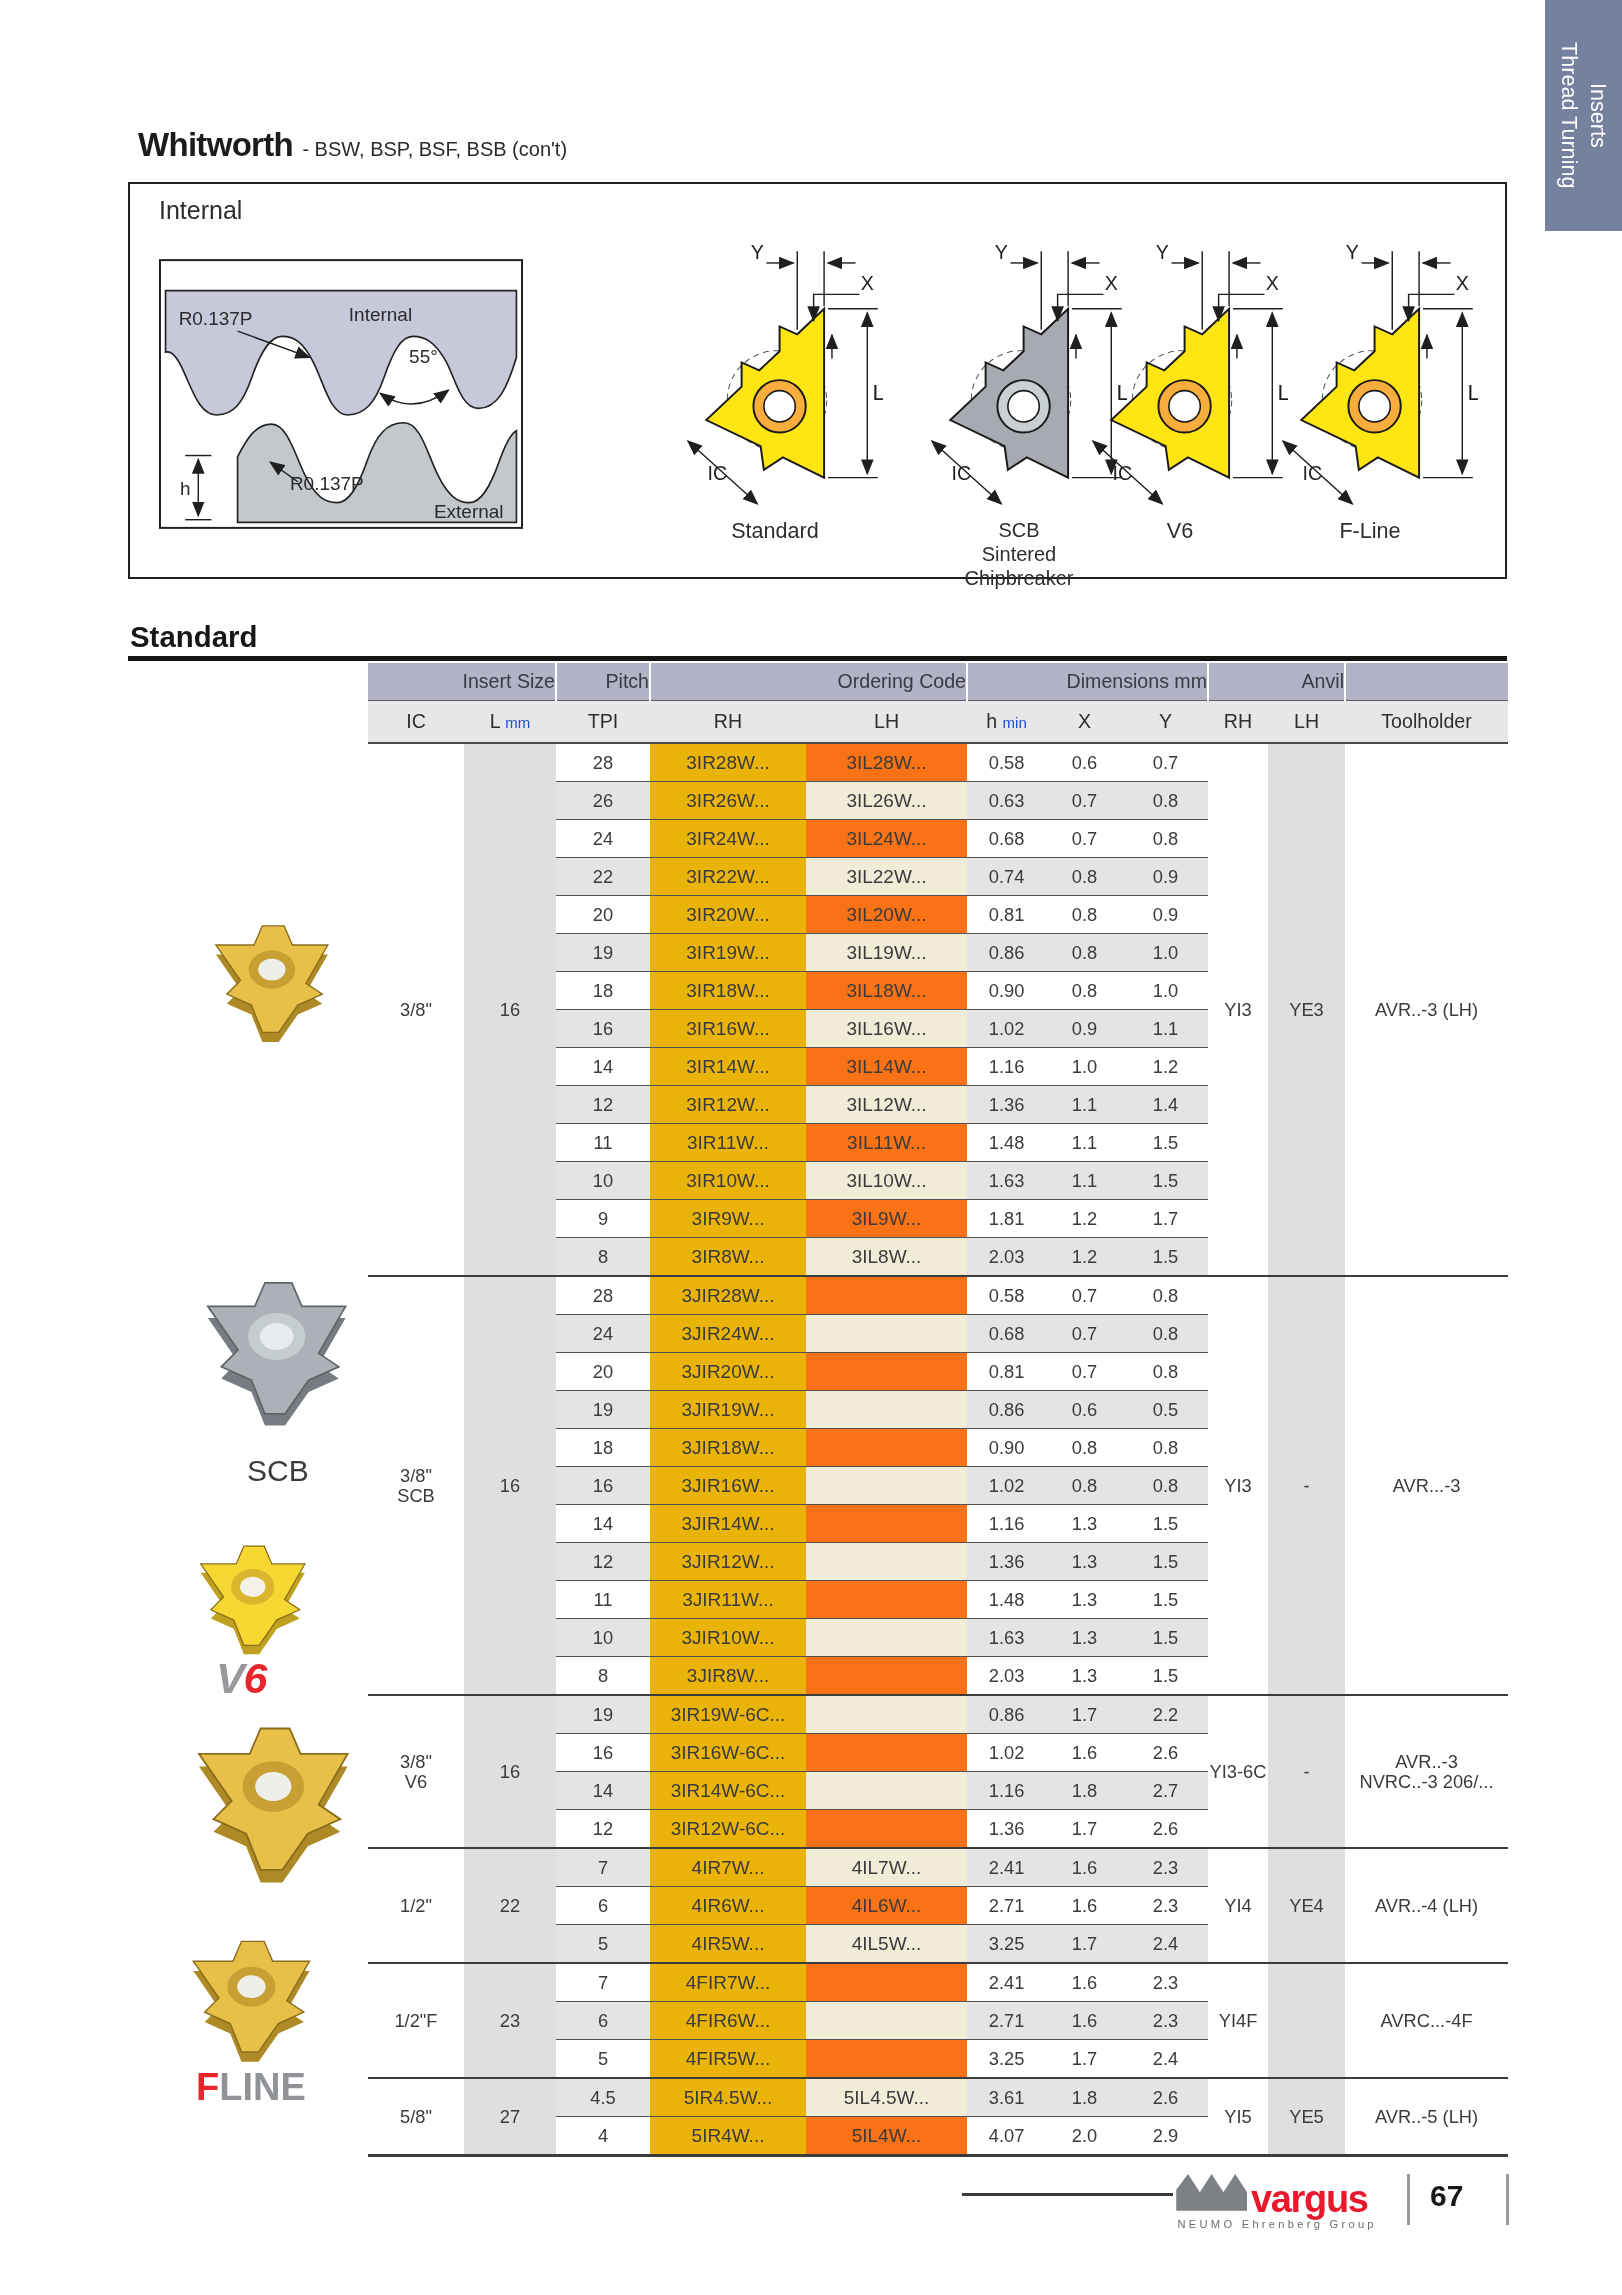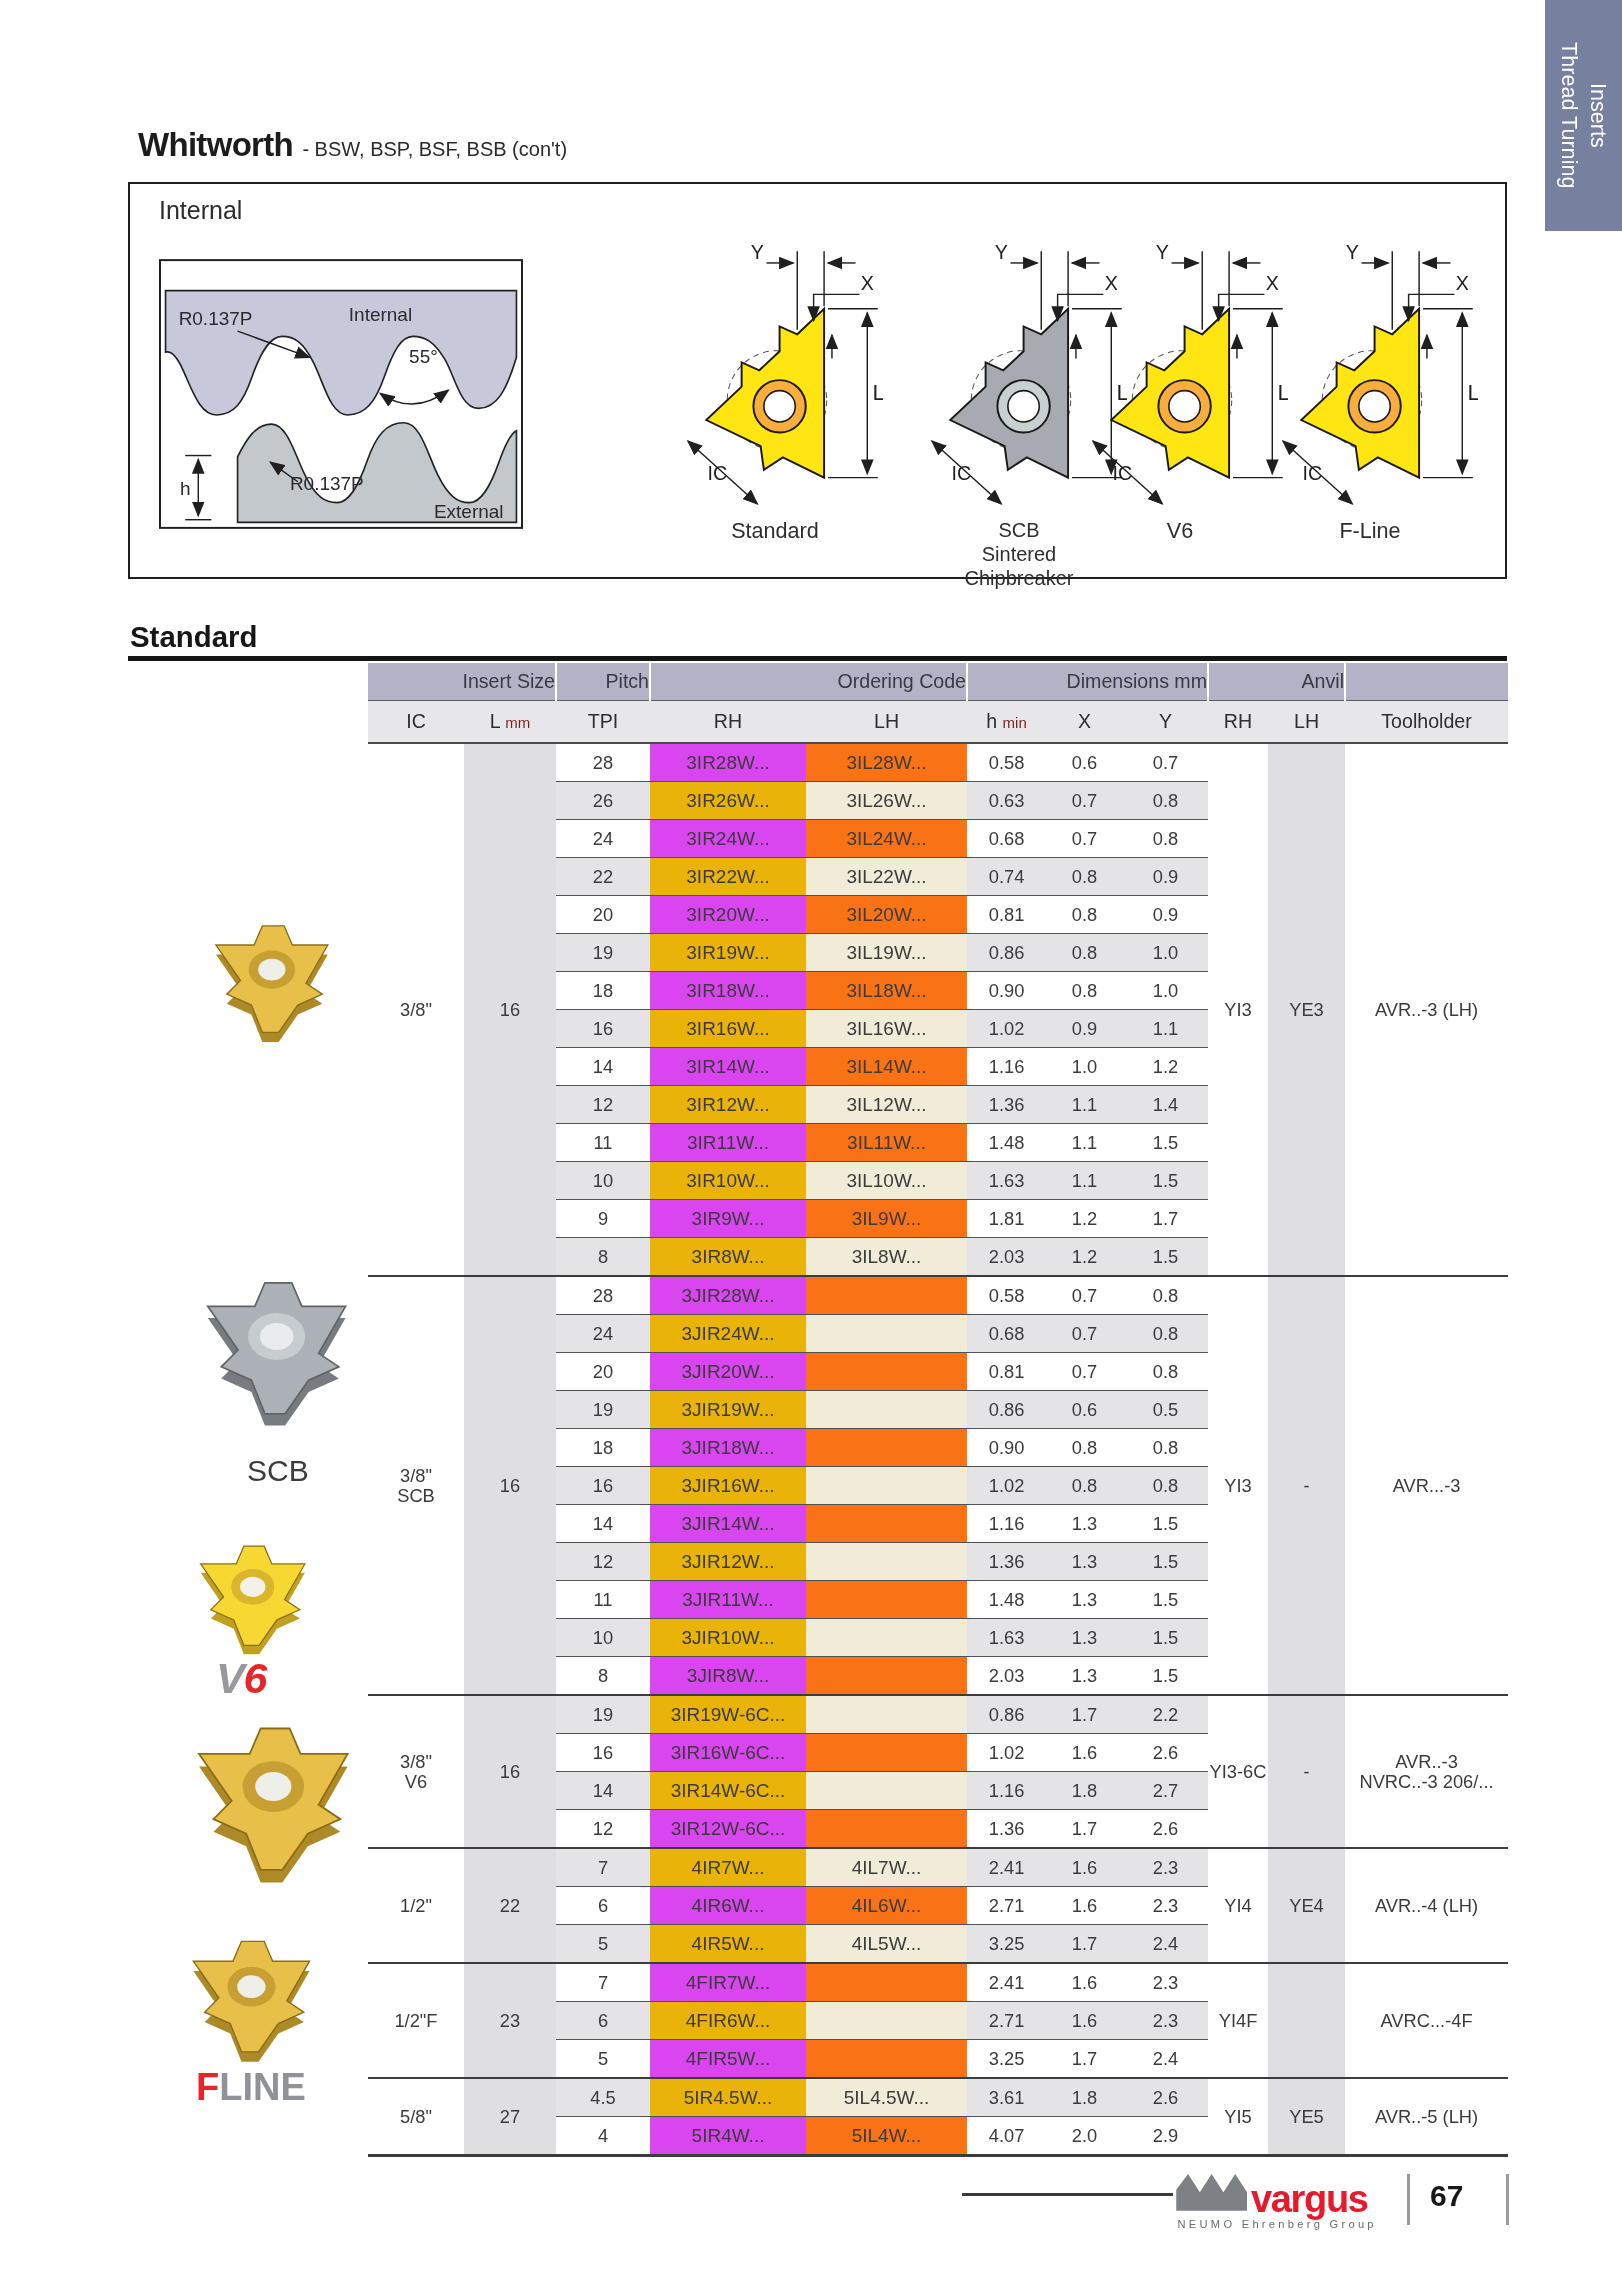--- a/index.html
+++ b/index.html
@@ -49,7 +49,7 @@
   tr.band th{height:37px;background:#B2B3C6;font-size:19.6px;color:#3a3a44;border-bottom:1.3px solid #5a5a62;text-align:right;}
   tr.band th + th{border-left:2px solid #fff;padding-left:36px;}
   tr.cols th{height:41px;background:#E7E7EA;border-bottom:2px solid #4a4a4a;font-size:19.6px;color:#2e2e31;}
-  tr.cols .sub2, tr.cols .sub2t{font-size:15px;color:#7f1d1d;}
+  tr.cols .sub2, tr.cols .sub2t{font-size:15px;color:#1d4ed8;}
   table.std td{height:37px;line-height:19.6px;}
   td.ic{background:#fff;font-size:18.3px;}
   td.lmm{background:#DFDFE2;}

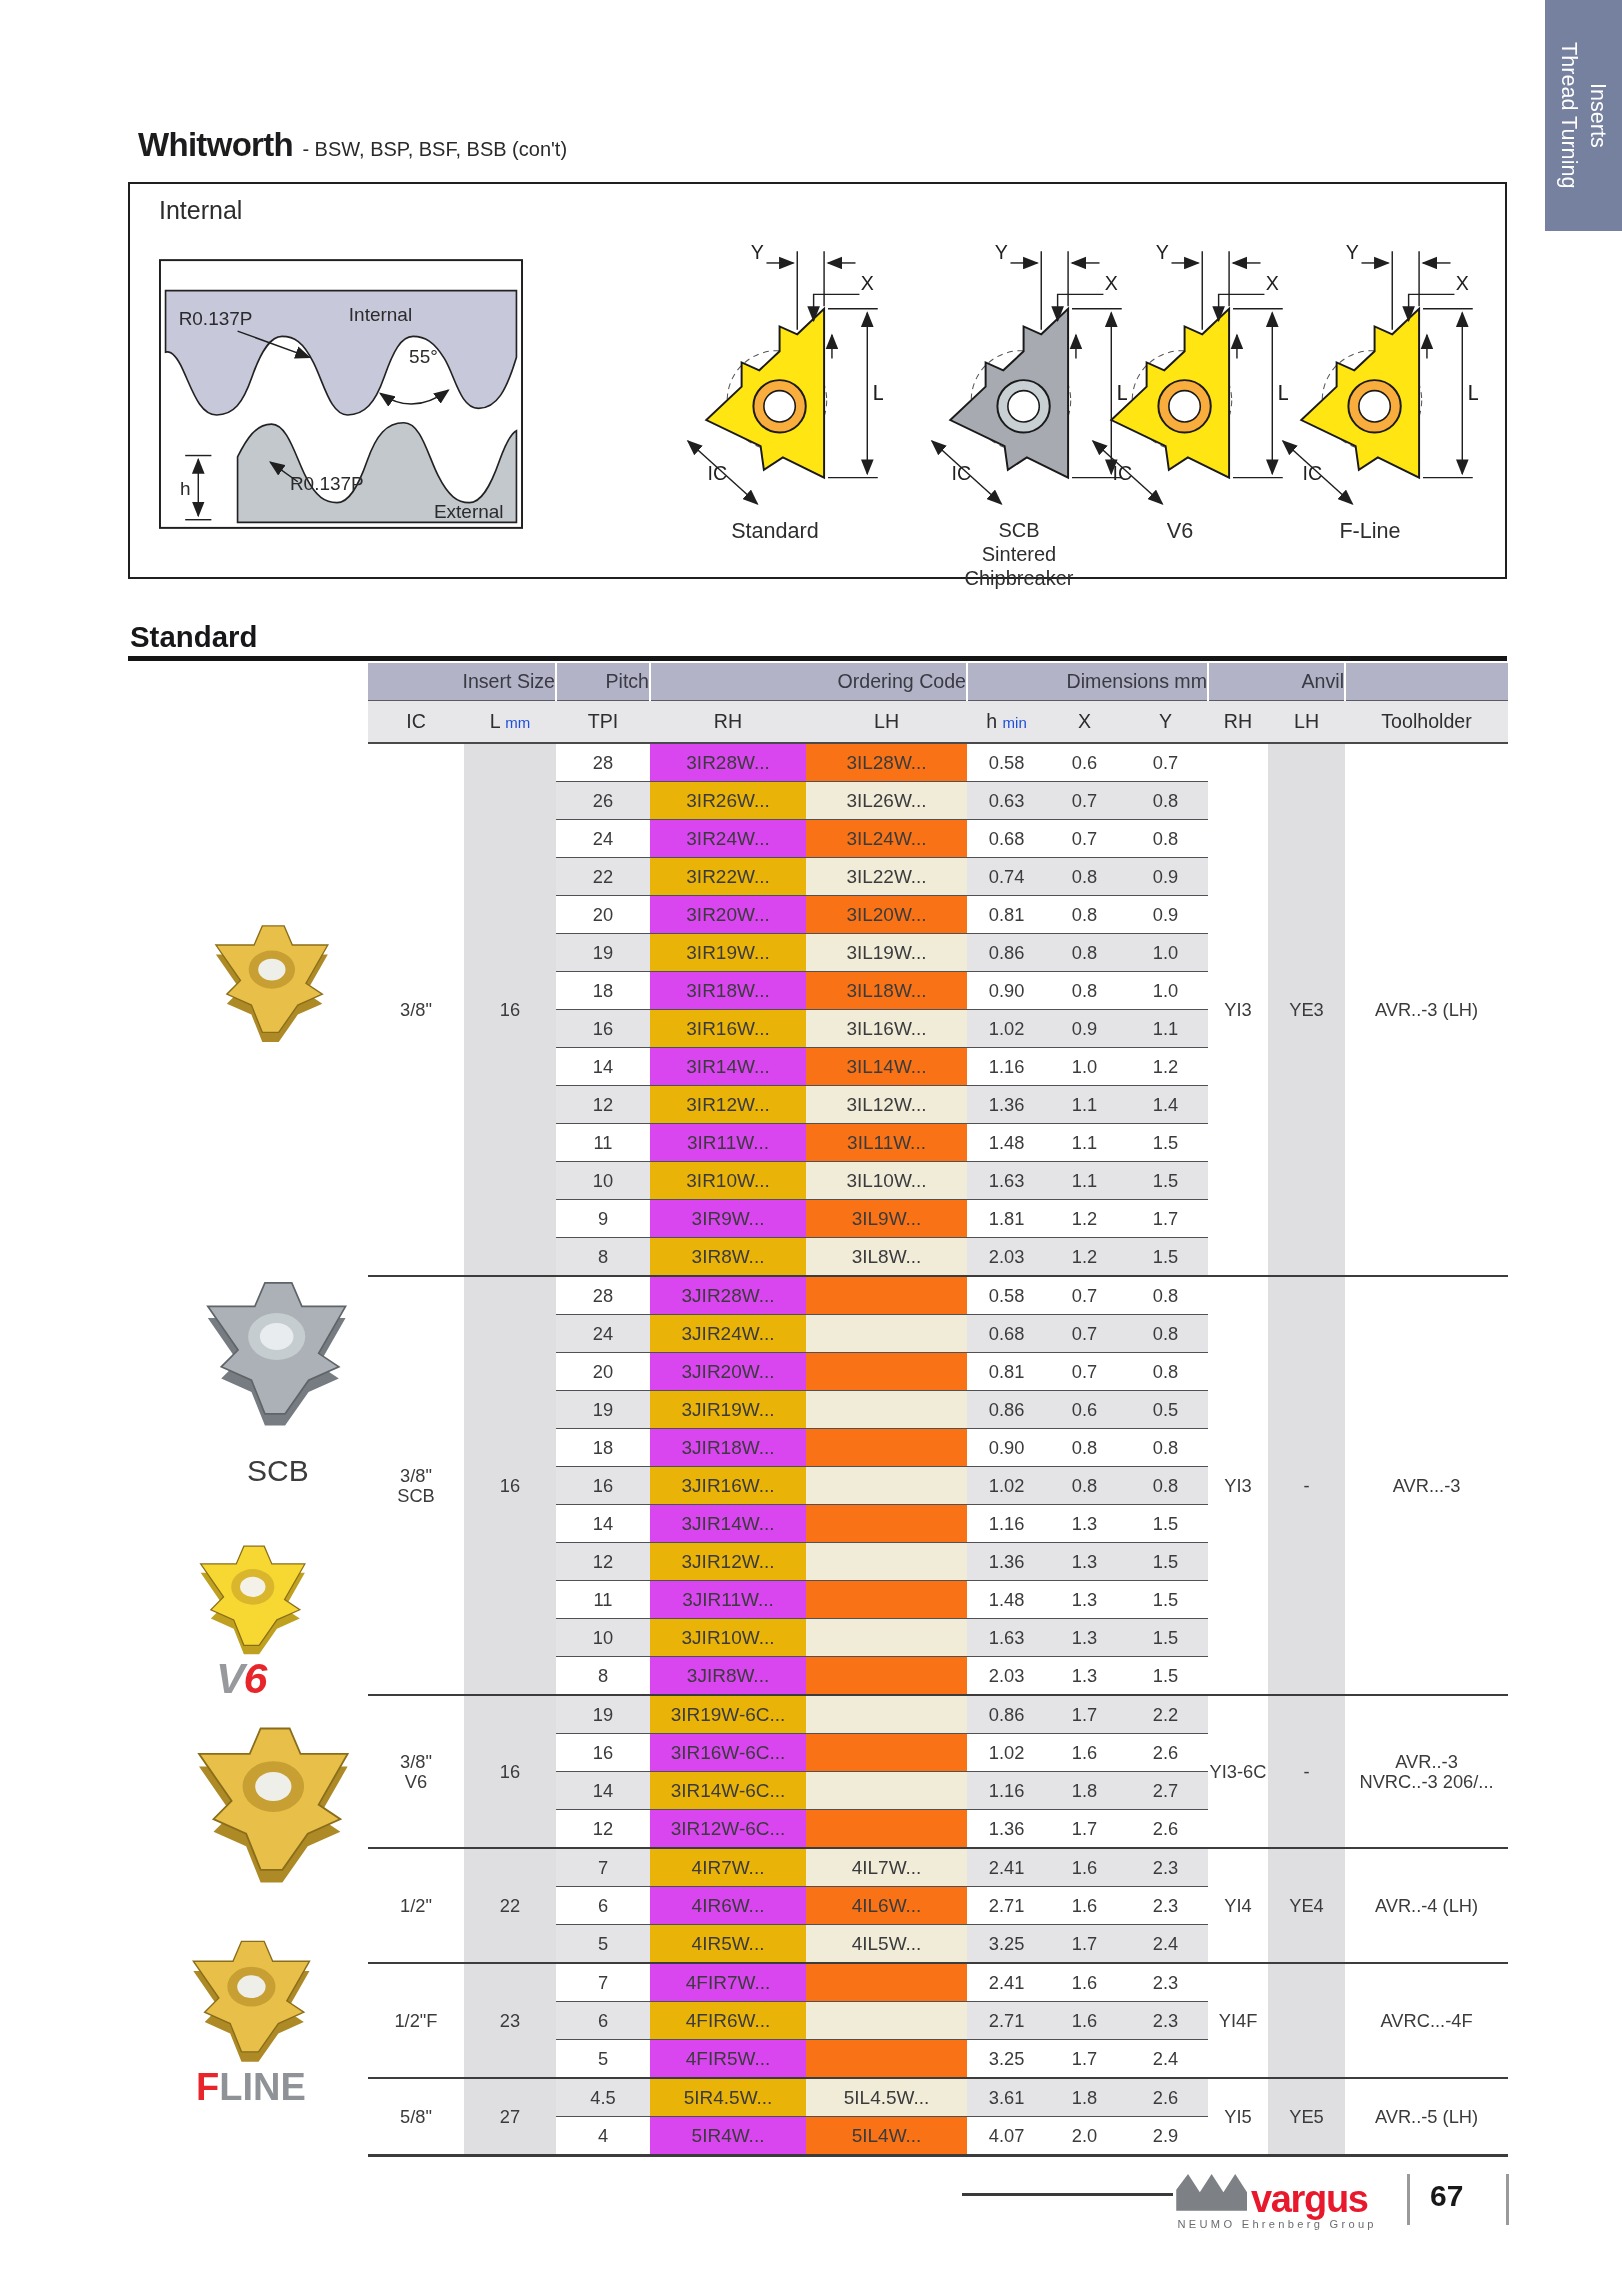--- a/index.html
+++ b/index.html
@@ -58,7 +58,7 @@
   td.thold{background:#fff;text-align:left;padding-left:19.6px;font-size:18.3px;line-height:21.6px;}
   td.tpi,td.hmin,td.xv,td.yv{background:#fff;}
   tr.shade td.tpi,tr.shade td.hmin,tr.shade td.xv,tr.shade td.yv{background:#E4E4E7;}
-  td.rh{background:#d946ef;font-size:19px;}
+  td.rh{background:#eab308;font-size:19px;}
   td.lh{background:#f97316;font-size:19px;}
   tr.shade td.rh{background:#eab308;}
   tr.shade td.lh{background:#F0ECD8;}

